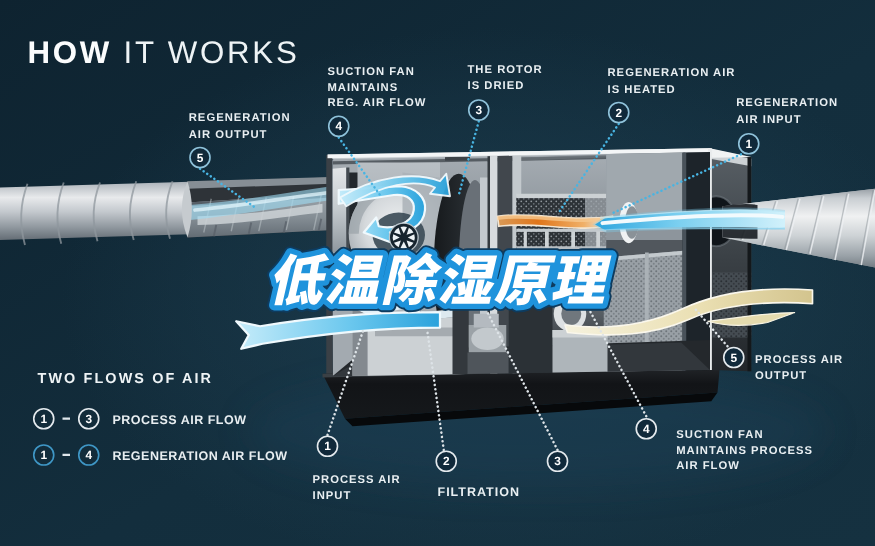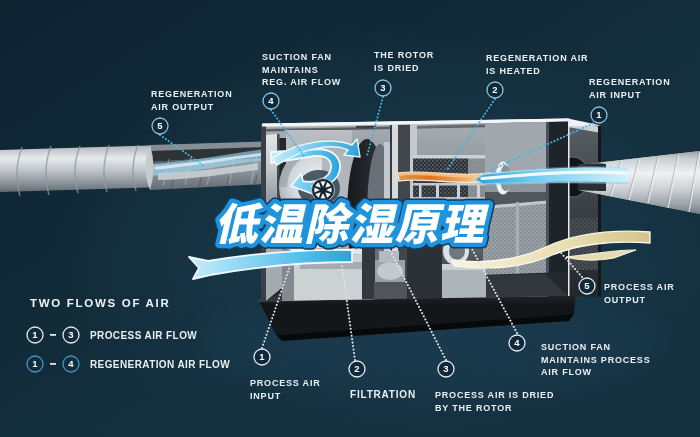--- a/index.html
+++ b/index.html
@@ -350,6 +350,7 @@
 </g>
 </svg>
 
+<div style="position:absolute;left:22px;top:28px;font-size:25px;color:#fbfcfd;letter-spacing:2.2px;font-weight:bold;">HOW<span style="font-weight:normal;color:#eef3f5;"> IT WORKS</span></div>
 <div style="position:absolute;font-size:9px;font-weight:bold;color:#e9eff2;letter-spacing:0.8px;line-height:12.5px;left:151px;top:88px;">REGENERATION<br>AIR OUTPUT</div>
 <div style="position:absolute;font-size:9px;font-weight:bold;color:#e9eff2;letter-spacing:0.8px;line-height:12.5px;left:262px;top:51px;">SUCTION FAN<br>MAINTAINS<br>REG. AIR FLOW</div>
 <div style="position:absolute;font-size:9px;font-weight:bold;color:#e9eff2;letter-spacing:0.8px;line-height:12.5px;left:486px;top:52px;">REGENERATION AIR<br>IS HEATED</div>

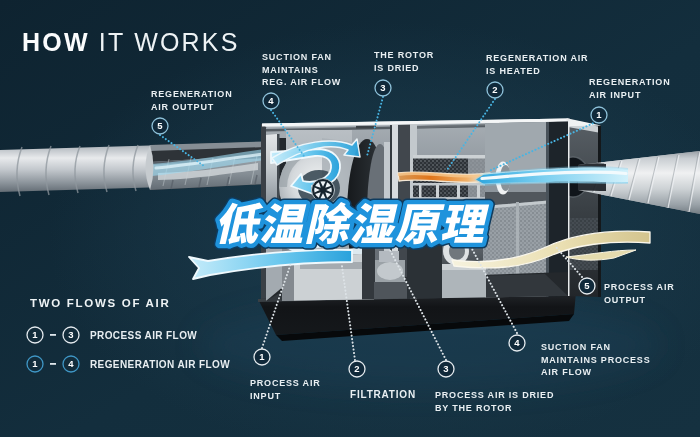--- a/index.html
+++ b/index.html
@@ -358,7 +358,6 @@
 <div style="position:absolute;font-size:9px;font-weight:bold;color:#e9eff2;letter-spacing:0.8px;line-height:12.5px;left:589px;top:76px;">REGENERATION<br>AIR INPUT</div>
 <div style="position:absolute;font-size:9px;font-weight:bold;color:#e9eff2;letter-spacing:0.8px;line-height:12.5px;left:250px;top:377px;">PROCESS AIR<br>INPUT</div>
 <div style="position:absolute;font-size:10px;font-weight:bold;color:#e9eff2;letter-spacing:0.8px;line-height:12.5px;left:350px;top:389px;">FILTRATION</div>
-<div style="position:absolute;font-size:9px;font-weight:bold;color:#e9eff2;letter-spacing:0.8px;line-height:12.5px;left:435px;top:389px;">PROCESS AIR IS DRIED<br>BY THE ROTOR</div>
 <div style="position:absolute;font-size:9px;font-weight:bold;color:#e9eff2;letter-spacing:0.8px;line-height:12.5px;left:541px;top:341px;">SUCTION FAN<br>MAINTAINS PROCESS<br>AIR FLOW</div>
 <div style="position:absolute;font-size:9px;font-weight:bold;color:#e9eff2;letter-spacing:0.8px;line-height:12.5px;left:604px;top:281px;">PROCESS AIR<br>OUTPUT</div>
 

